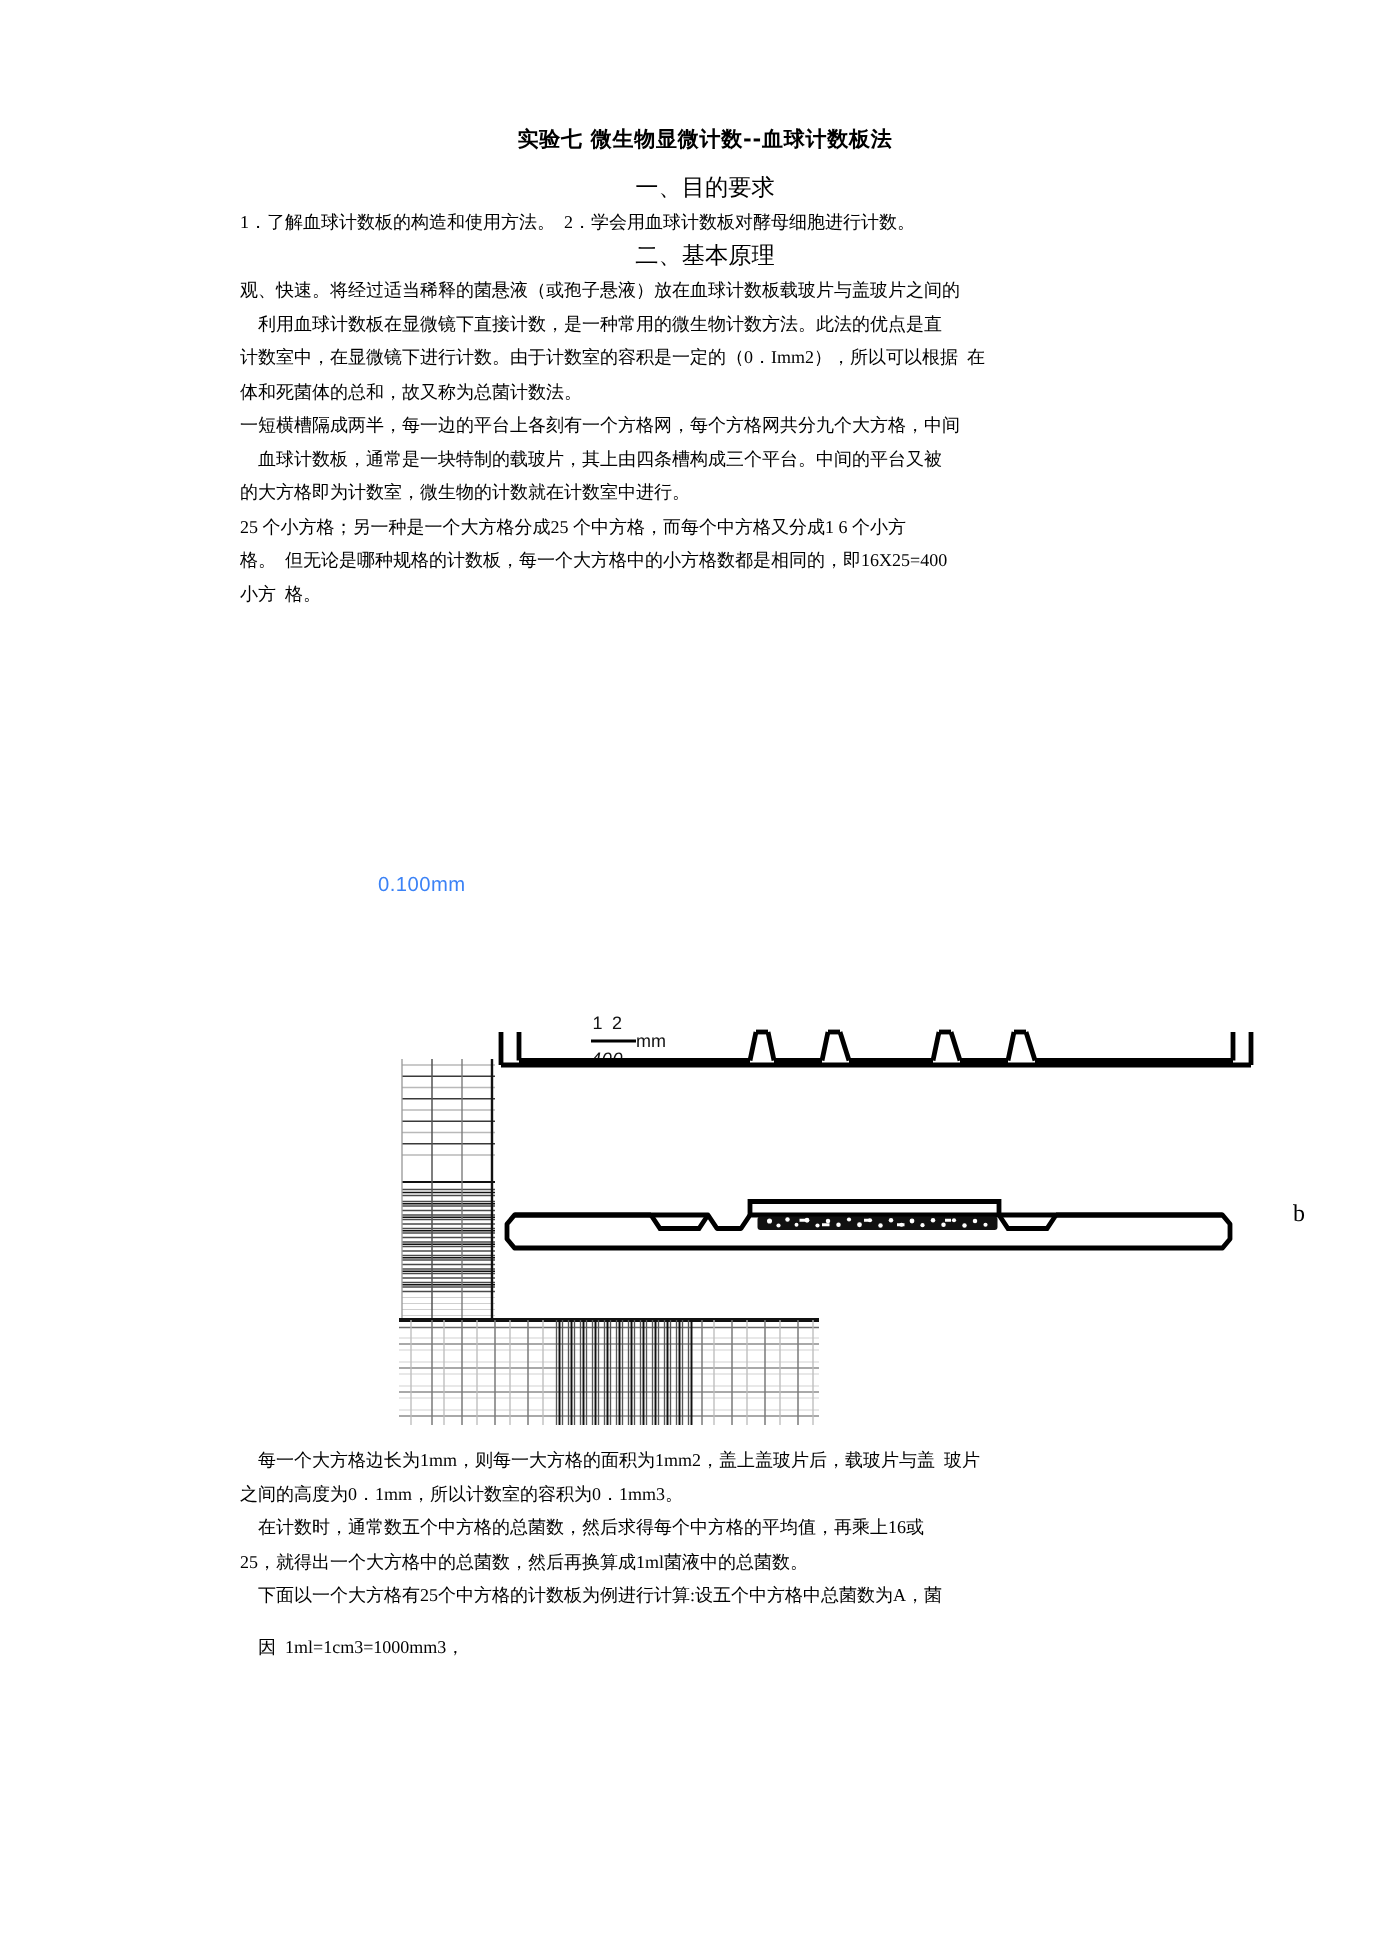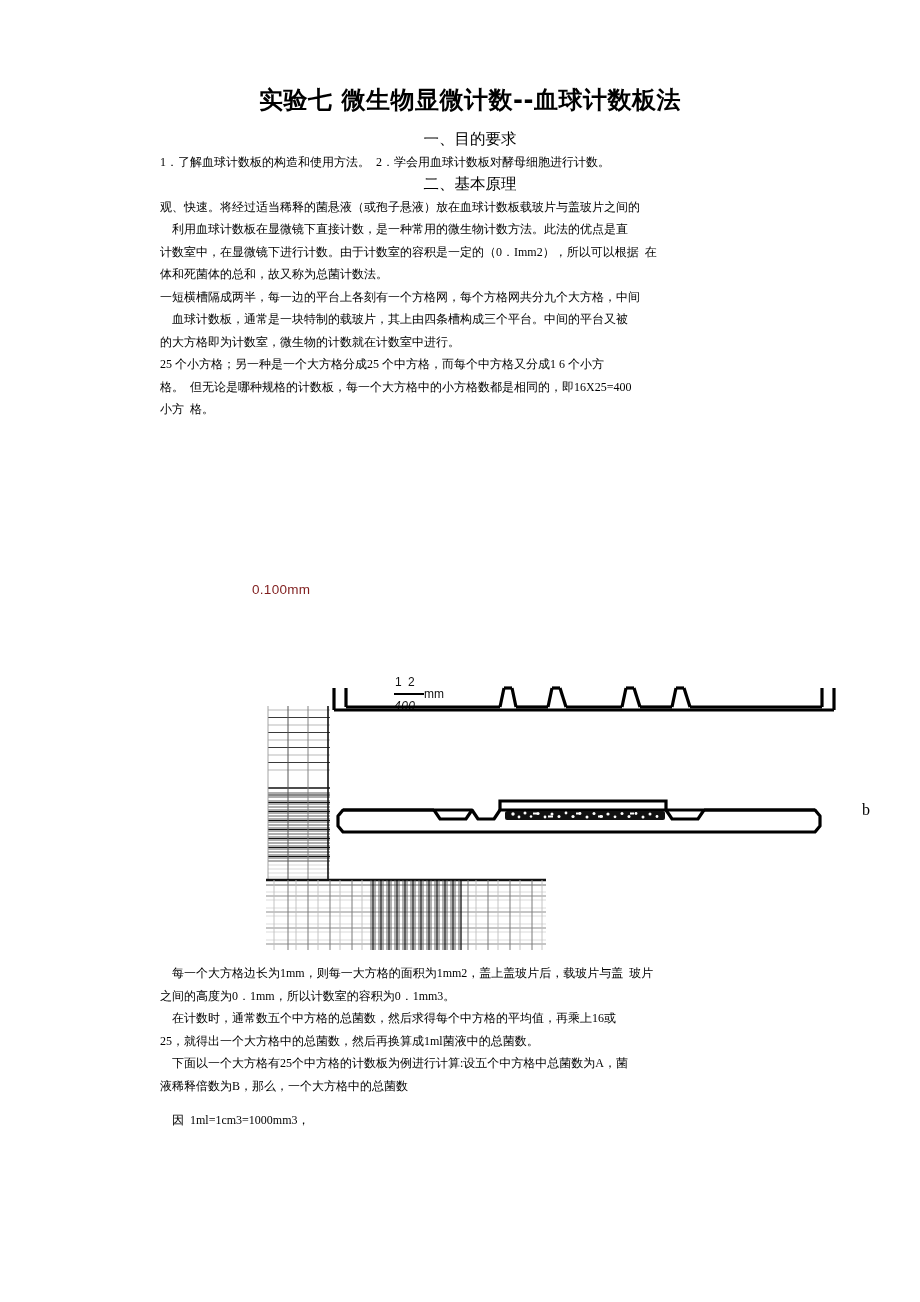--- a/index.html
+++ b/index.html
@@ -28,7 +28,7 @@
     margin: 0;
     padding-top: 84px;
     text-align: center;
-    font-size: 24px;
+    font-size: 14px;
     font-weight: bold;
     letter-spacing: 0.5px;
     line-height: 1.35;

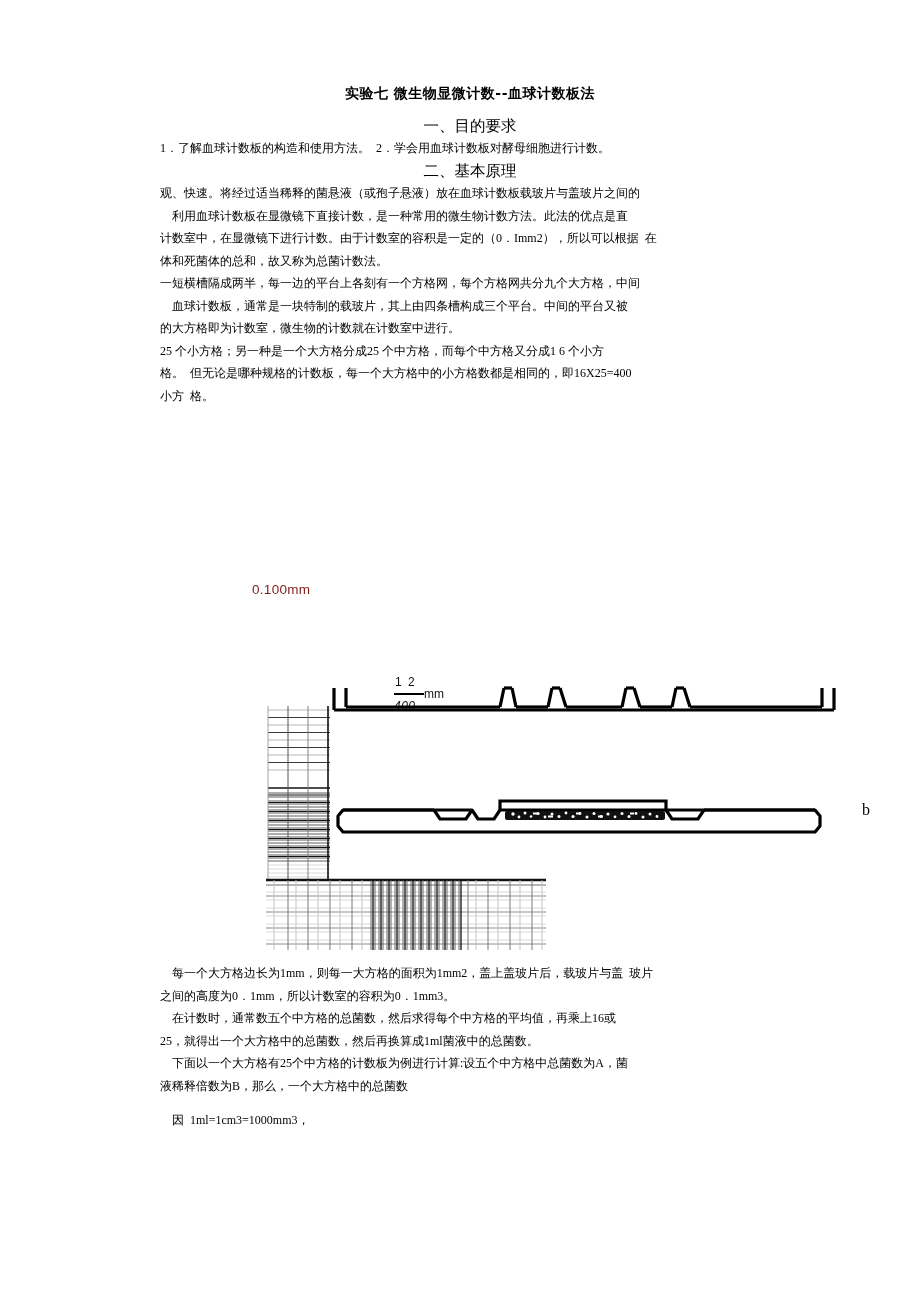--- a/index.html
+++ b/index.html
@@ -67,7 +67,7 @@
     top: 62px;
     font-size: 13.5px;
     font-family: "Liberation Sans", "DejaVu Sans", sans-serif;
-    color: #7f1d1d;
+    color: #3b82f6;
     letter-spacing: 0.3px;
   }
   .frac {

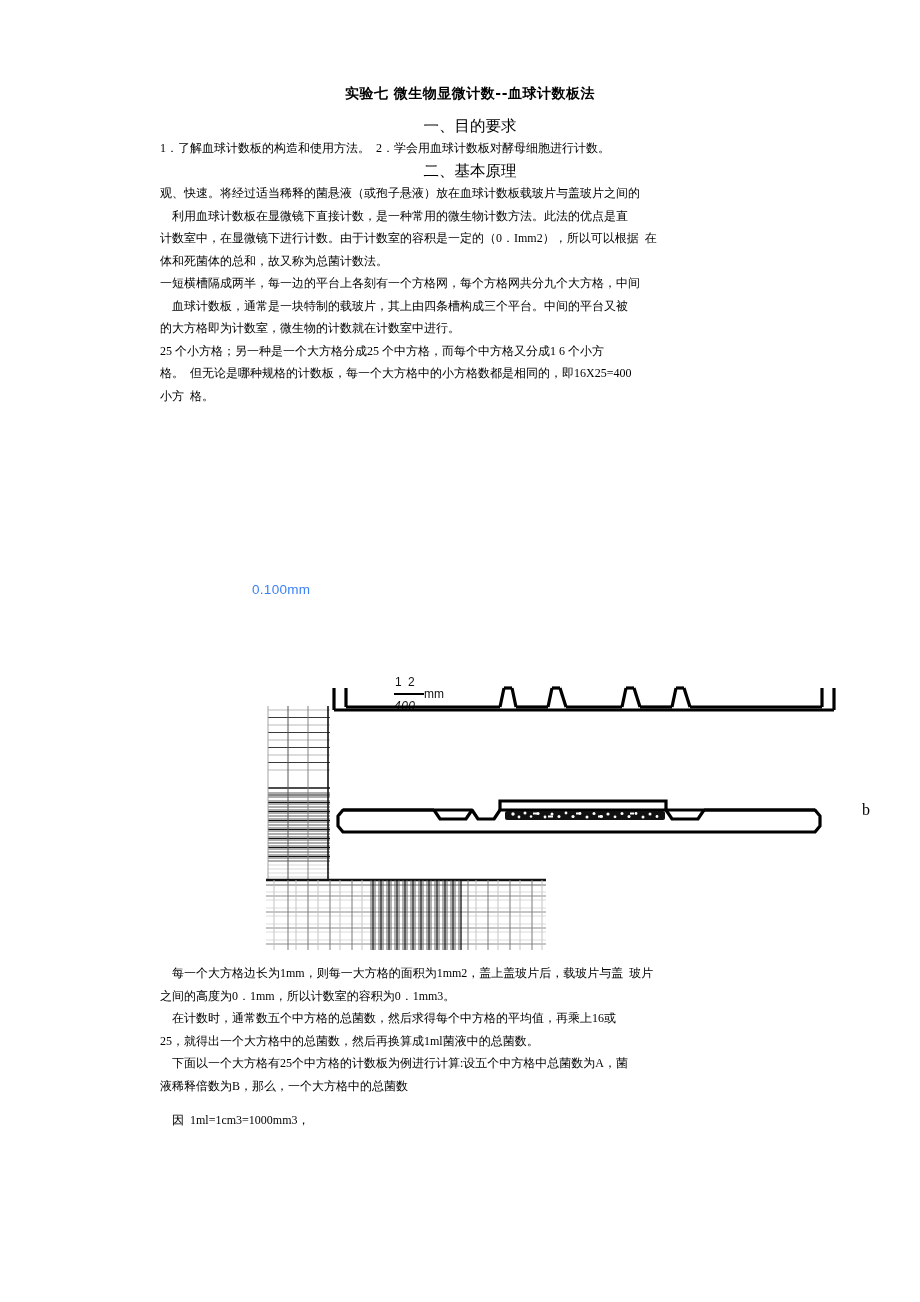--- a/index.html
+++ b/index.html
@@ -434,7 +434,6 @@
     <div class="line">    在计数时，通常数五个中方格的总菌数，然后求得每个中方格的平均值，再乘上16或</div>
     <div class="line">25，就得出一个大方格中的总菌数，然后再换算成1ml菌液中的总菌数。</div>
     <div class="line">    下面以一个大方格有25个中方格的计数板为例进行计算:设五个中方格中总菌数为A，菌</div>
-    <div class="line">液稀释倍数为B，那么，一个大方格中的总菌数</div>
     <div style="height:12px"></div>
     <div class="line">    因  1ml=1cm3=1000mm3，</div>
   </div>

